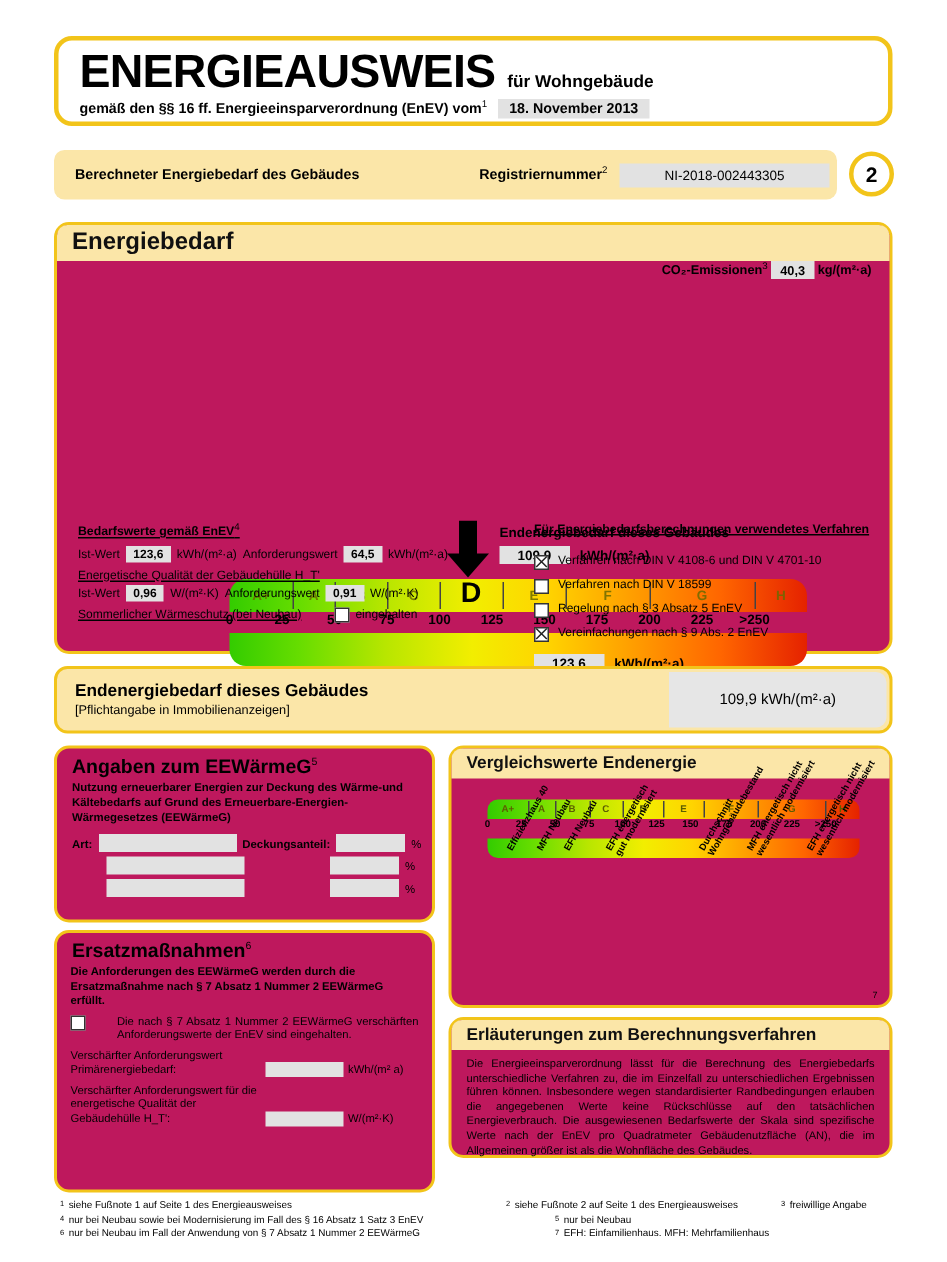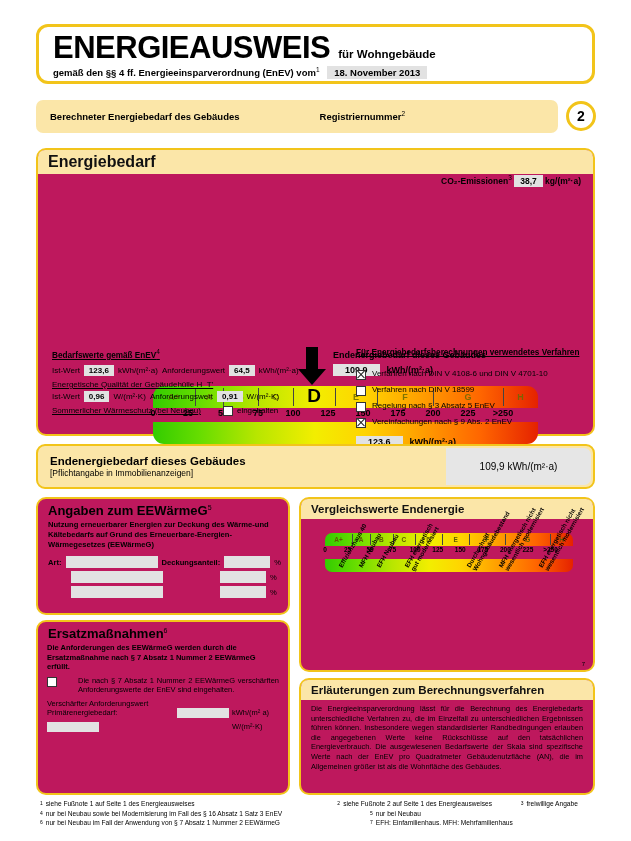--- a/index.html
+++ b/index.html
@@ -228,7 +228,7 @@
   <div class="titlebox">
     <span class="title-main">ENERGIEAUSWEIS</span><span class="title-sub">für Wohngebäude</span>
     <div class="title-law">
-      <span>gemäß den §§ 4 ff. Energieeinsparverordnung (EnEV) vom</span><span class="sup">1</span>
+      <span>gemäß den §§ 16 ff. Energieeinsparverordnung (EnEV) vom</span><span class="sup">1</span>
       <span class="grayval">18. November 2013</span>
     </div>
   </div>

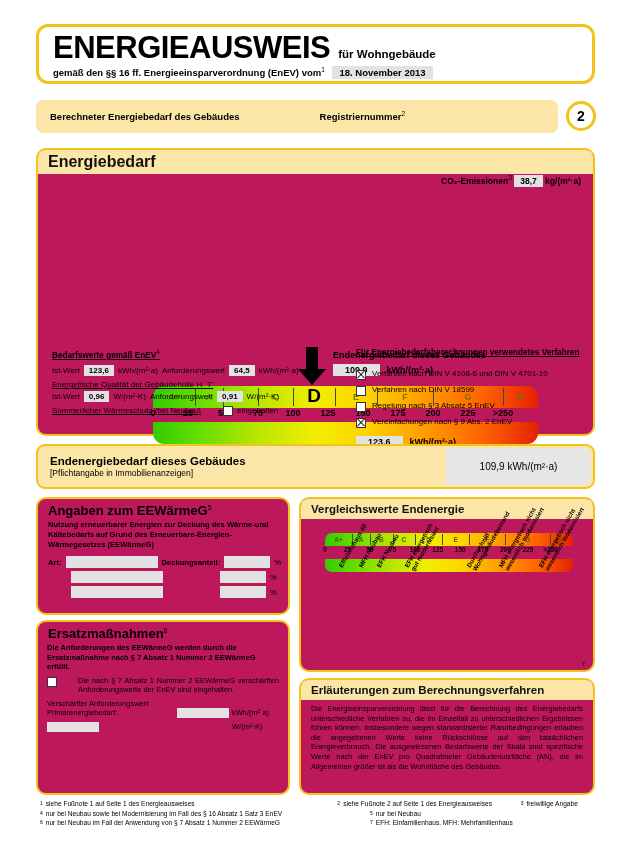--- a/index.html
+++ b/index.html
@@ -236,6 +236,7 @@
   <div class="regbar">
     <span class="reg-l">Berechneter Energiebedarf des Gebäudes</span>
     <span class="reg-m"><span>Registriernummer</span><span class="sup">2</span></span>
+    <span class="reg-val">NI-2018-002443305</span>
   </div>
   <div class="pagecircle">2</div>
 

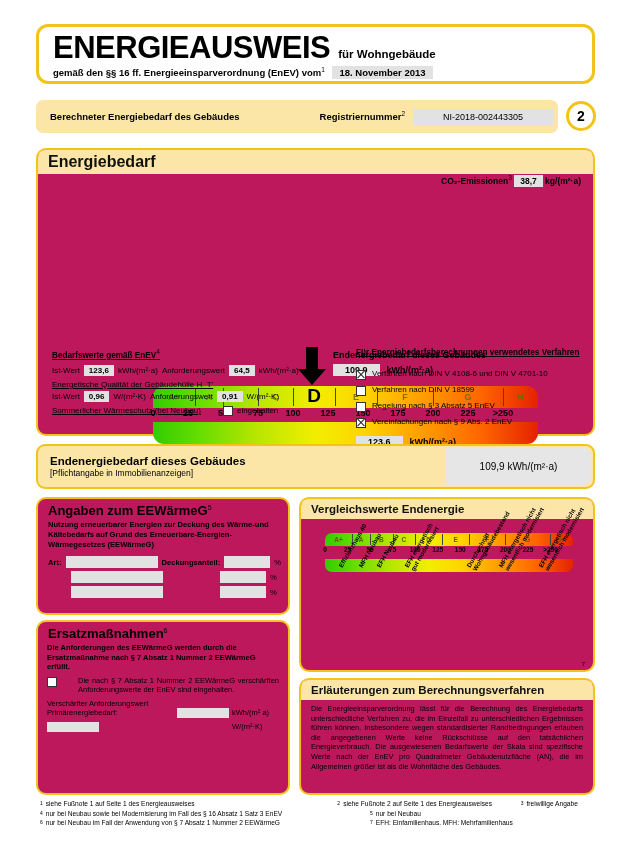--- a/index.html
+++ b/index.html
@@ -245,7 +245,7 @@
 
     <div class="co2line">
       <span>CO₂-Emissionen</span><span class="sup">3</span>
-      <span class="co2val">38,7</span>
+      <span class="co2val">40,3</span>
       <span>kg/(m²·a)</span>
     </div>
 

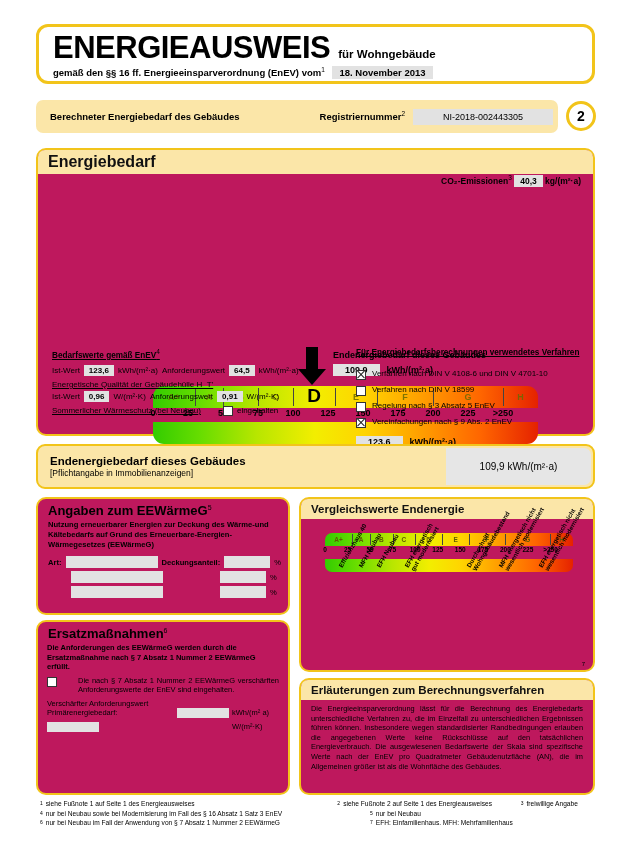--- a/index.html
+++ b/index.html
@@ -183,7 +183,7 @@
 
   
   .vergl{position:absolute;left:299px;top:497px;width:296px;height:175px;}
-  .erl{position:absolute;left:299px;top:678px;width:296px;height:117px;}
+  .erl{position:absolute;left:299px;top:678px;width:296px;height:94px;}
   .vg-scale{position:absolute;left:24px;top:34px;width:248px;height:14px;}
   .vg-top{
     position:absolute;left:0;top:0;width:248px;height:13px;border-radius:7px 7px 0 0;

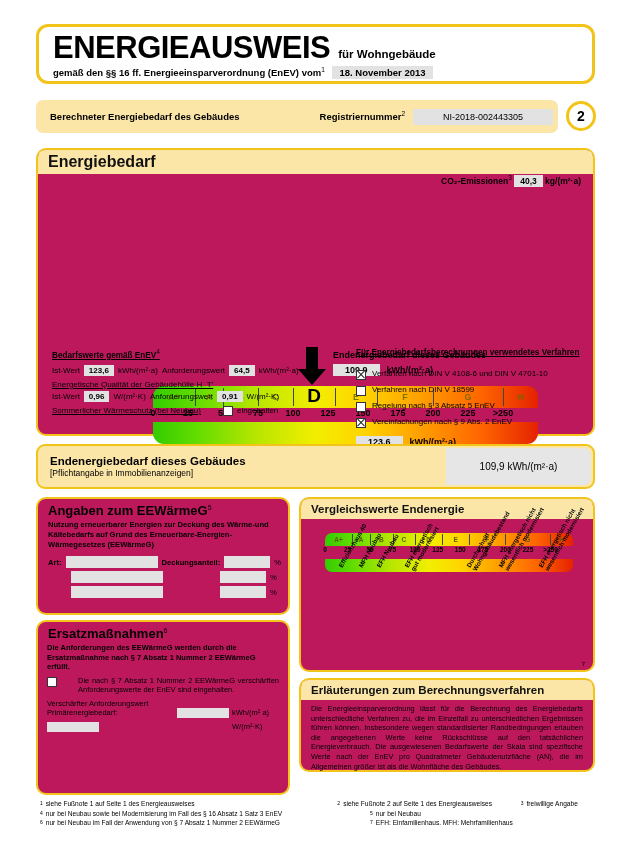--- a/index.html
+++ b/index.html
@@ -402,6 +402,7 @@
         <span class="u">kWh/(m² a)</span>
       </div>
       <div class="ers-kv">
+        <span class="k">Verschärfter Anforderungswert für die energetische Qualität der Gebäudehülle H_T':</span>
         <span class="v"></span>
         <span class="u">W/(m²·K)</span>
       </div>

